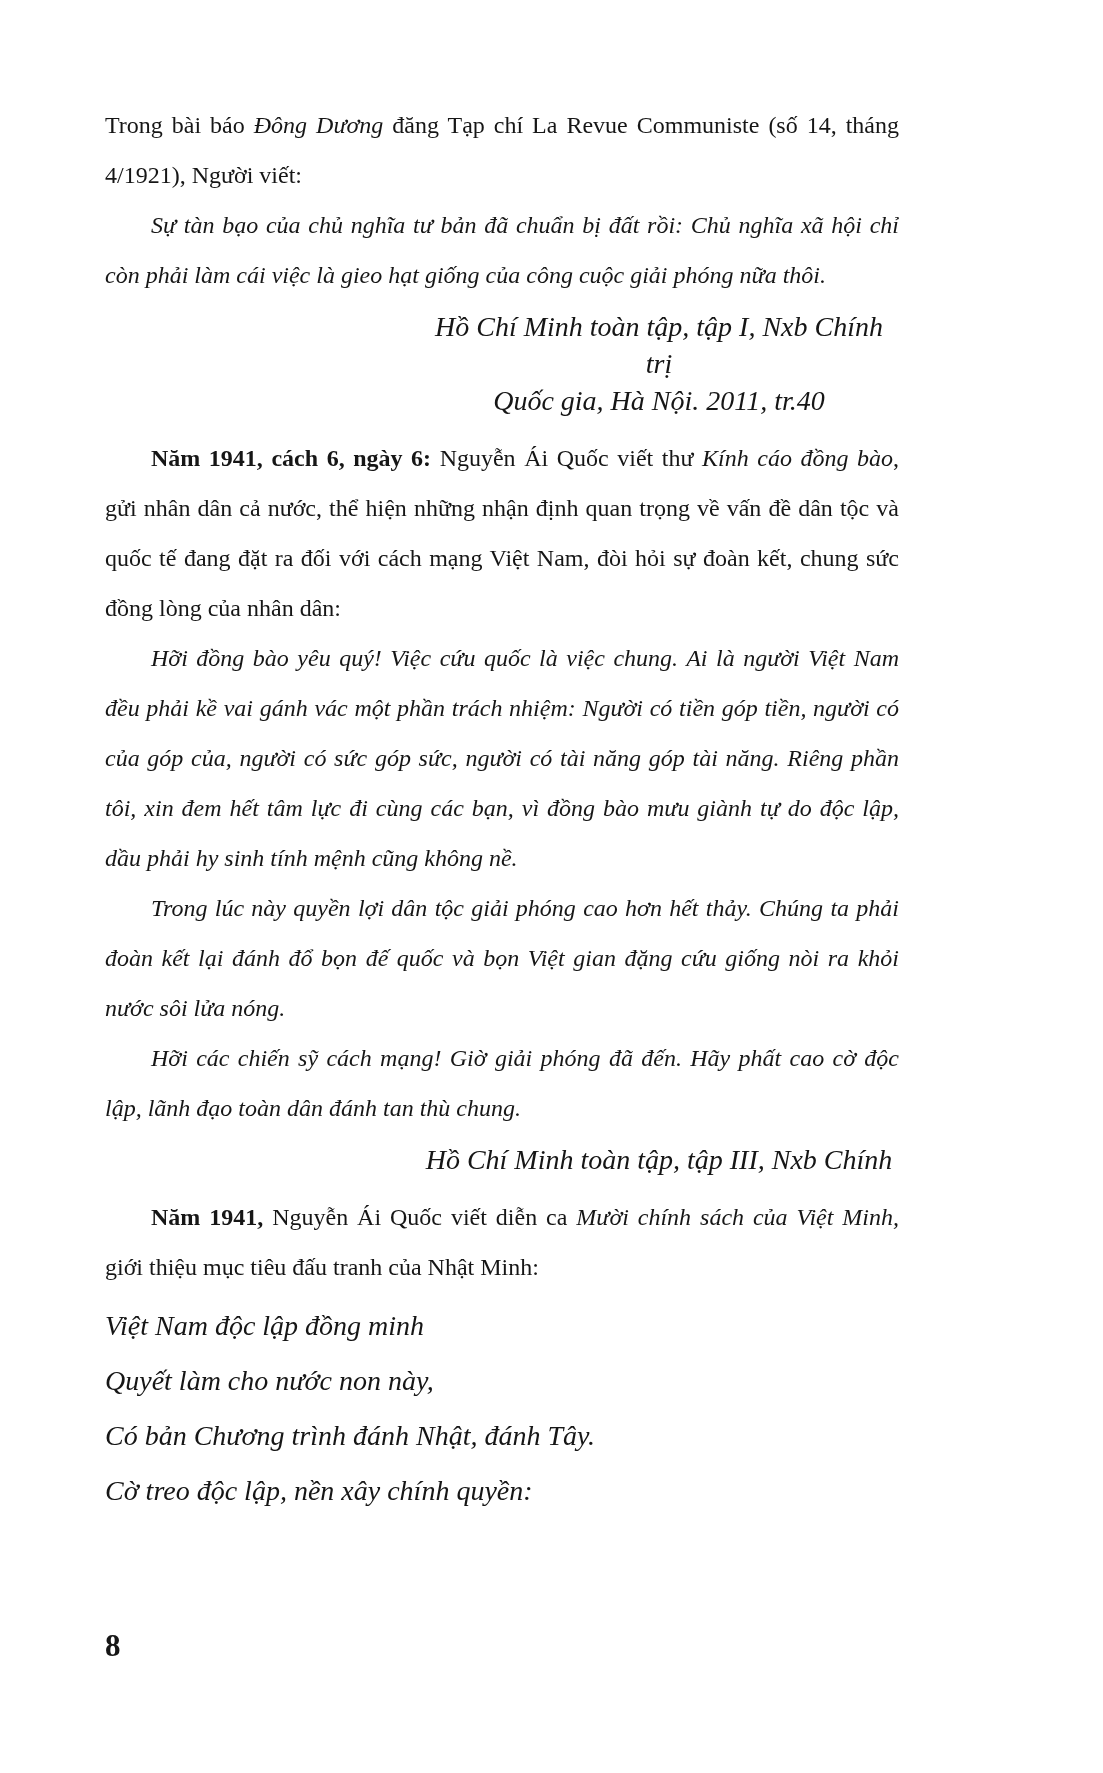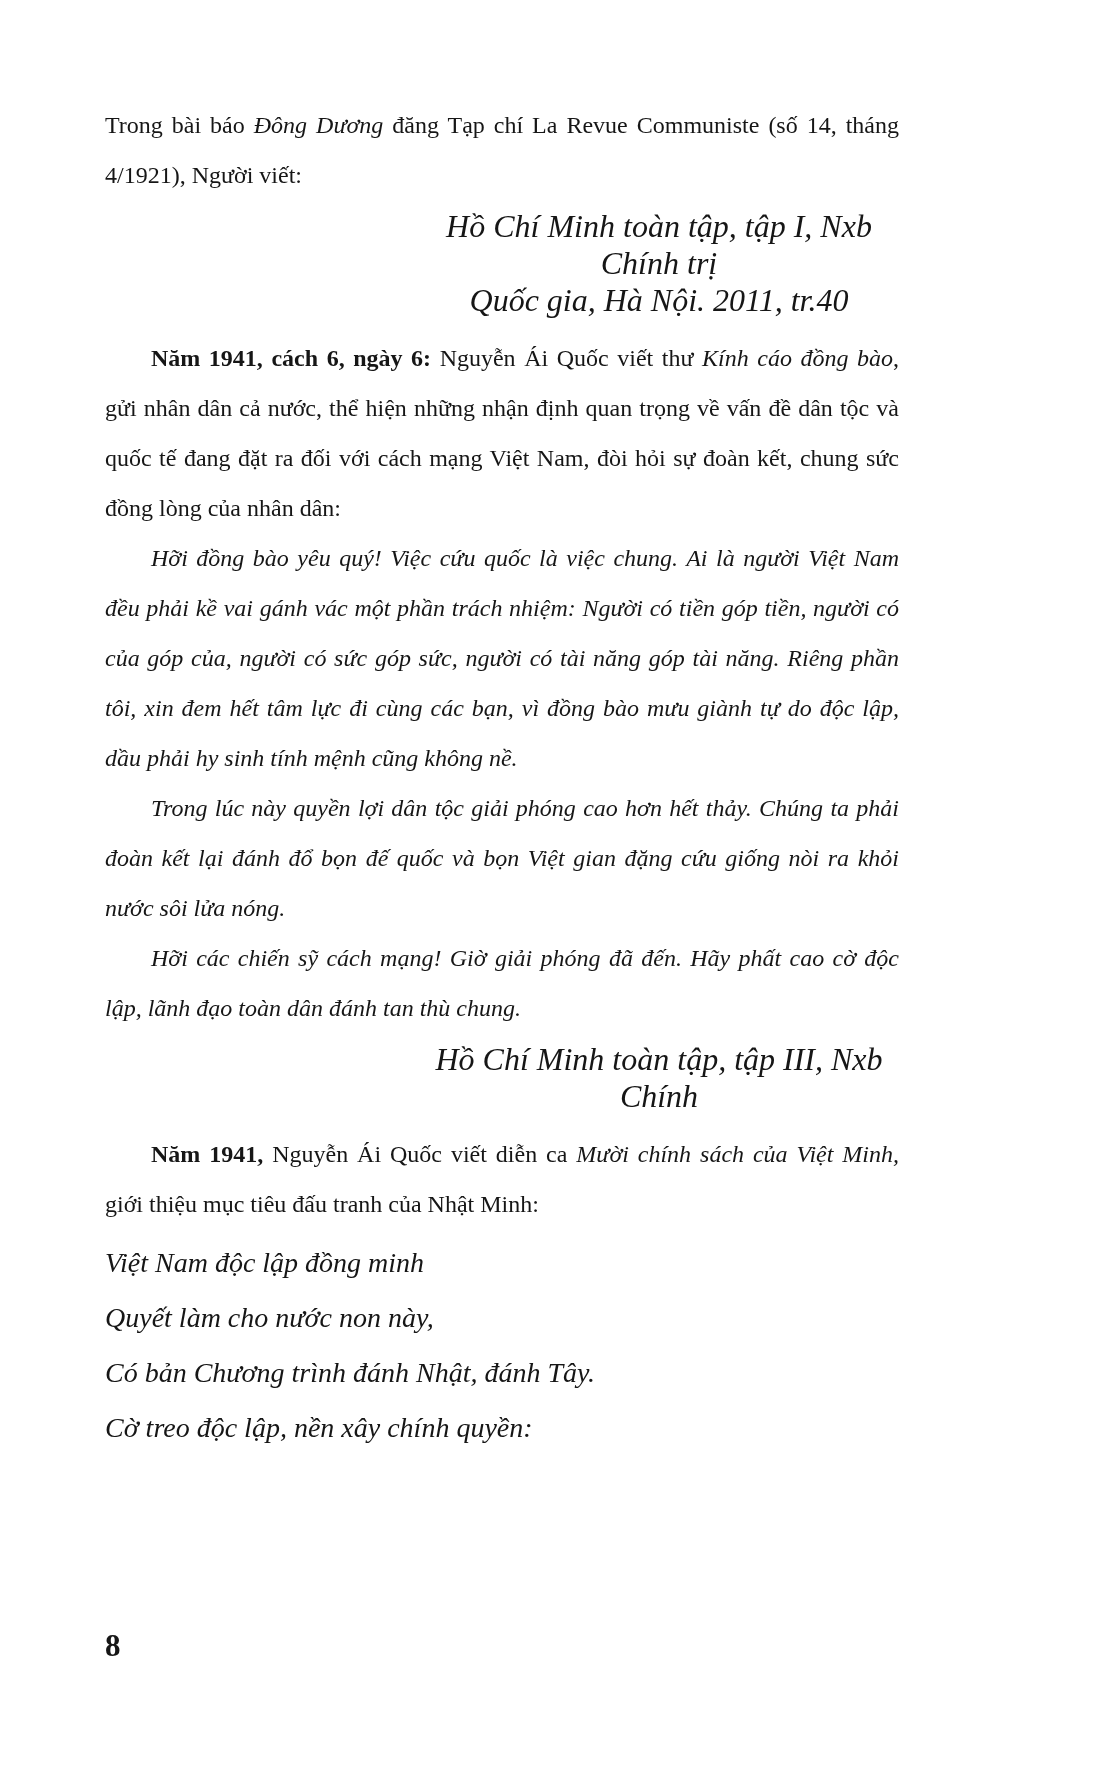--- a/index.html
+++ b/index.html
@@ -59,6 +59,7 @@
 
   <p class="body-par no-indent"><span>Trong bài báo </span><span class="it">Đông Dương</span><span> đăng Tạp chí La Revue Communiste (số 14, tháng 4/1921), Người viết:</span></p>
 
+  <p class="body-par"><span class="it">Sự tàn bạo của chủ nghĩa tư bản đã chuẩn bị đất rồi: Chủ nghĩa xã hội chỉ còn phải làm cái việc là gieo hạt giống của công cuộc giải phóng nữa thôi.</span></p>
 
   <div class="citation">
     <div>Hồ Chí Minh toàn tập, tập I, Nxb Chính trị</div>

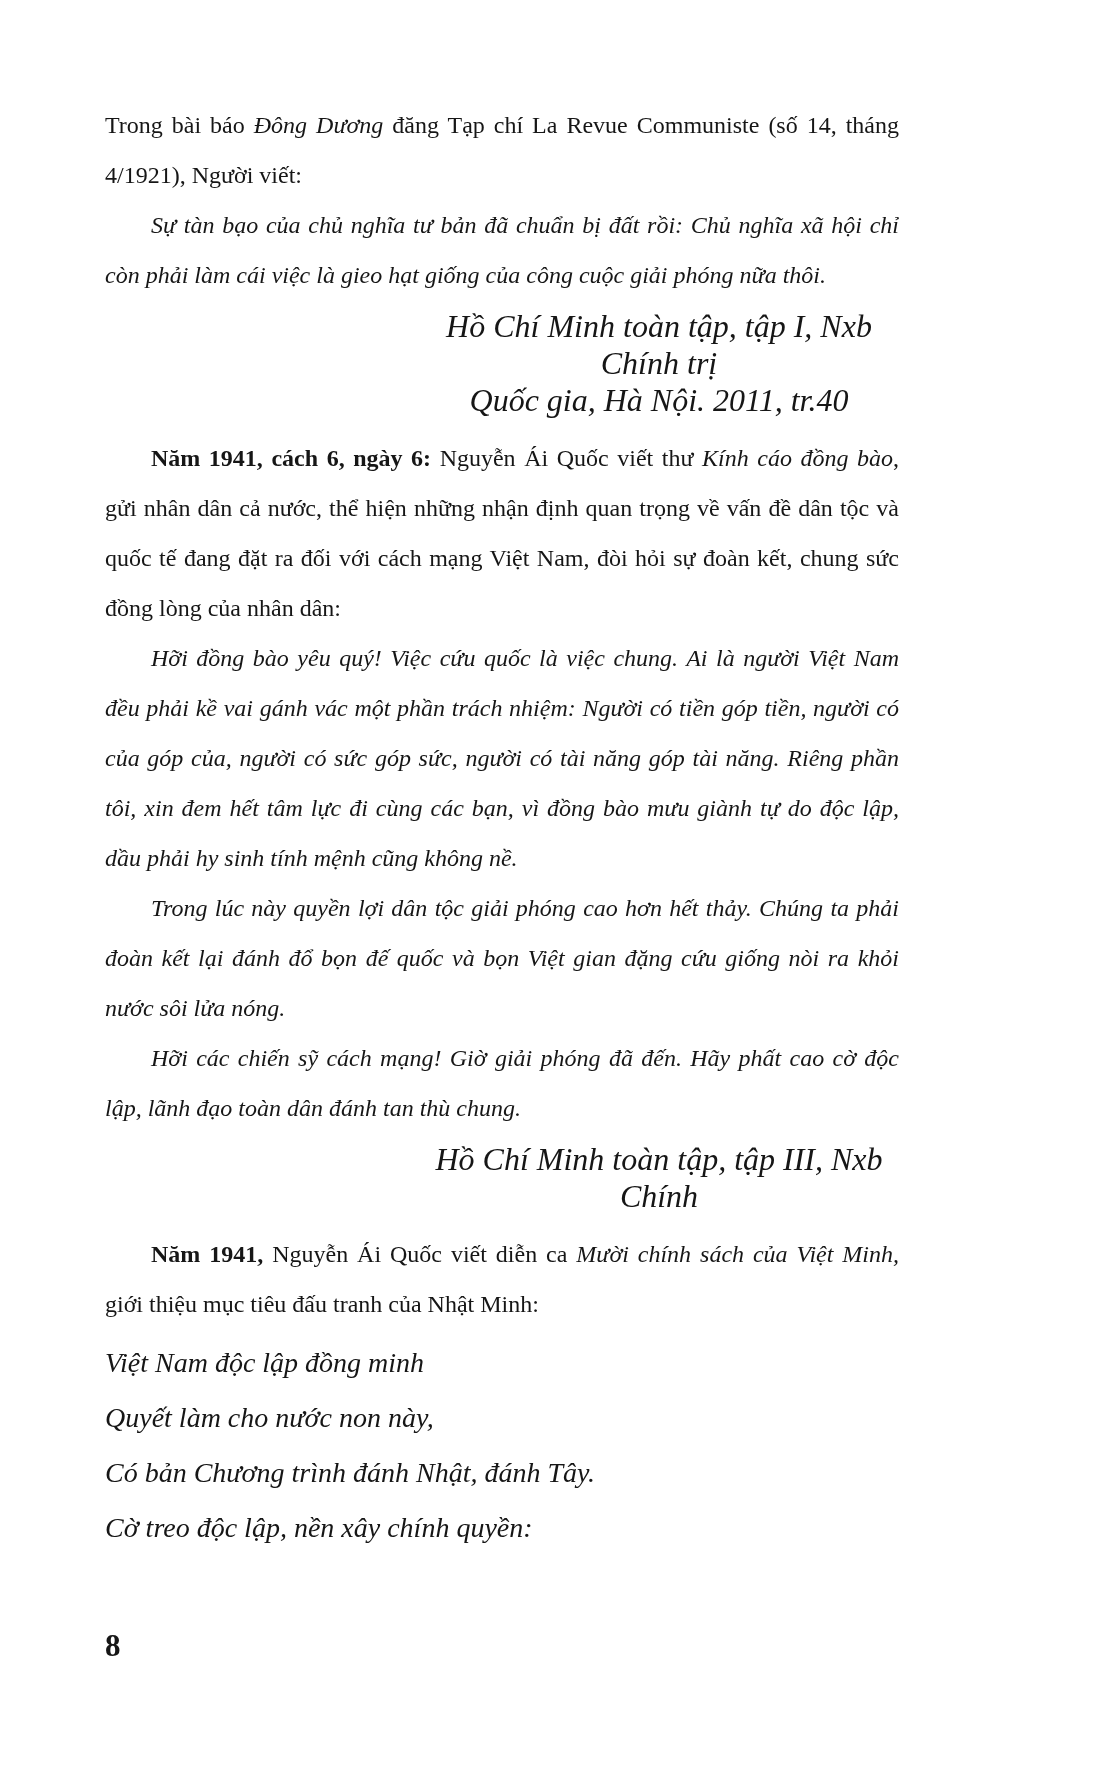--- a/index.html
+++ b/index.html
@@ -34,7 +34,7 @@
     width: 480px;
     text-align: center;
     font-style: italic;
-    font-size: 32px;
+    font-size: 28px;
     line-height: 37px;
   }
   .verse {

